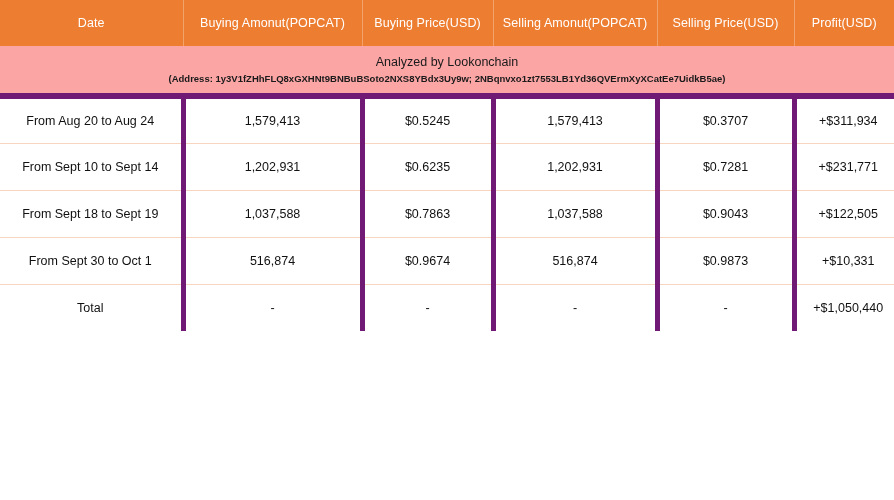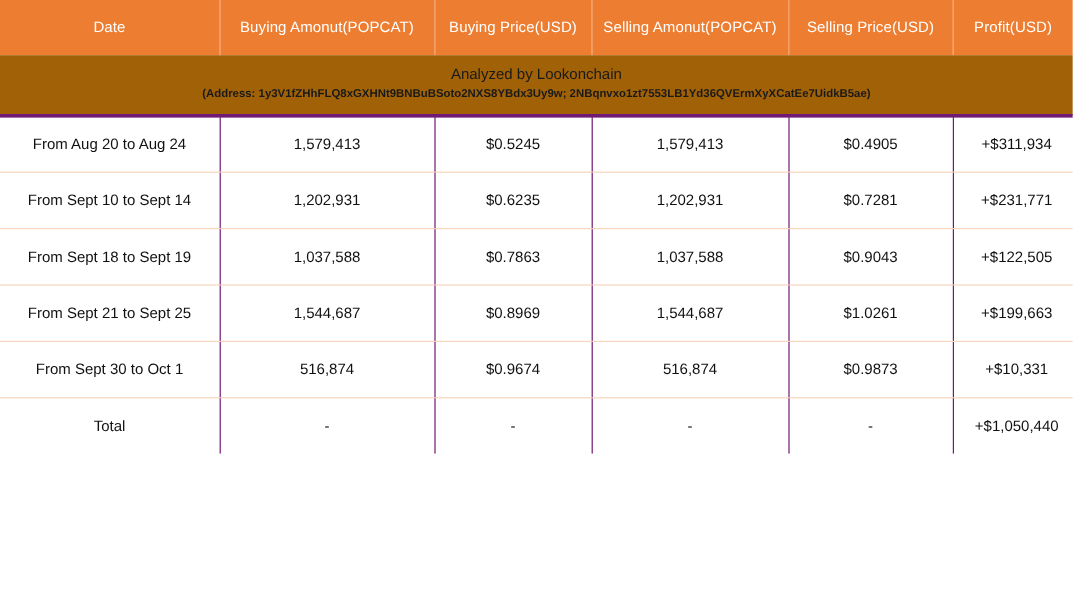--- a/index.html
+++ b/index.html
@@ -54,12 +54,12 @@
 
   
   tr.analyzed-row td {
-    background: #a16207;
+    background: #fca5a5;
     height: 50px;
     text-align: center;
     vertical-align: middle;
     padding: 4px 6px;
-    border-bottom: 3px solid #701a75;
+    border-bottom: 6px solid #701a75;
     box-sizing: border-box;
   }
   .analyzed-title {

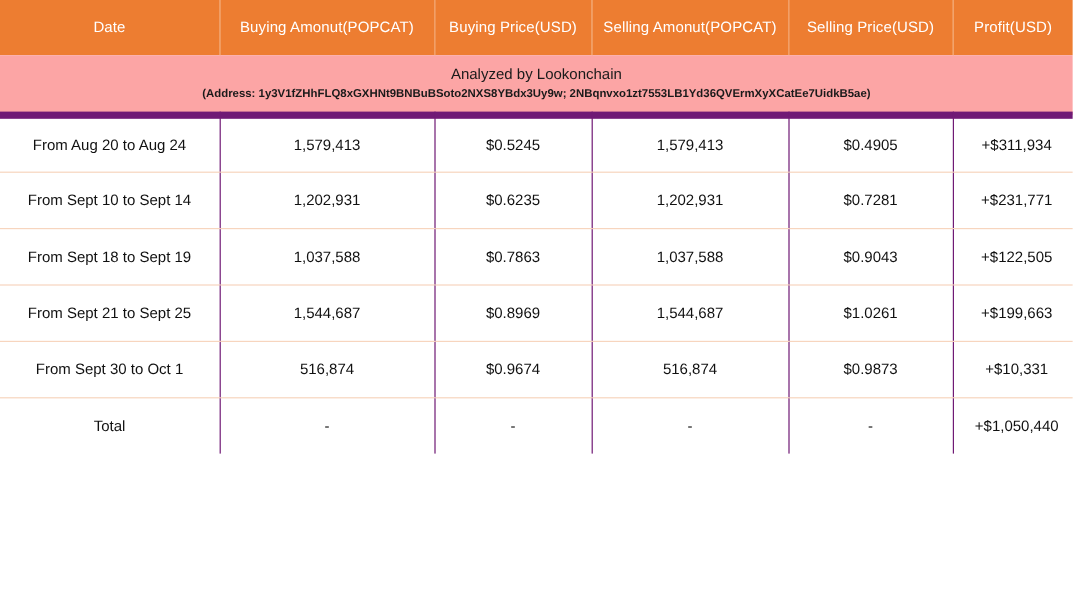--- a/index.html
+++ b/index.html
@@ -85,7 +85,7 @@
     padding: 0 5px;
     background: #ffffff;
     border-bottom: 1px solid #F7D5BE;
-    border-right: 1px solid #701a75;
+    border-right: 5px solid #701a75;
     box-sizing: border-box;
     white-space: nowrap;
   }

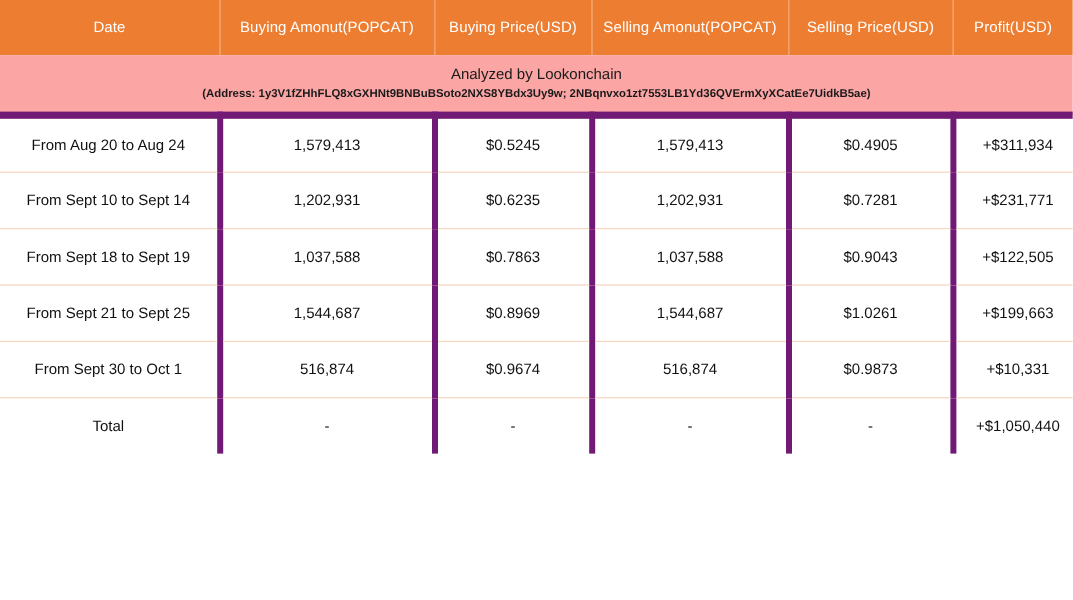--- a/index.html
+++ b/index.html
@@ -144,7 +144,7 @@
         <td>1,579,413</td>
         <td>$0.5245</td>
         <td>1,579,413</td>
-        <td>$0.4905</td>
+        <td>$0.3707</td>
         <td class="profit-cell">+$311,934</td>
       </tr>
 

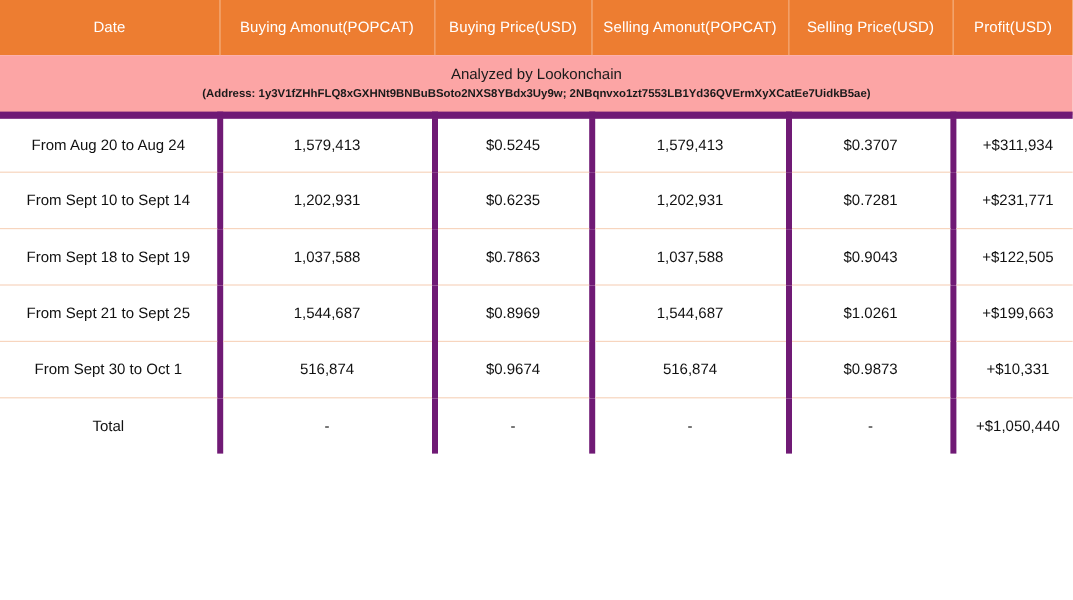--- a/index.html
+++ b/index.html
@@ -167,14 +167,6 @@
         <td class="profit-cell">+$122,505</td>
       </tr>
 
-      <tr>
-        <td>From Sept 21 to Sept 25</td>
-        <td>1,544,687</td>
-        <td>$0.8969</td>
-        <td>1,544,687</td>
-        <td>$1.0261</td>
-        <td class="profit-cell">+$199,663</td>
-      </tr>
 
 
       <tr>

